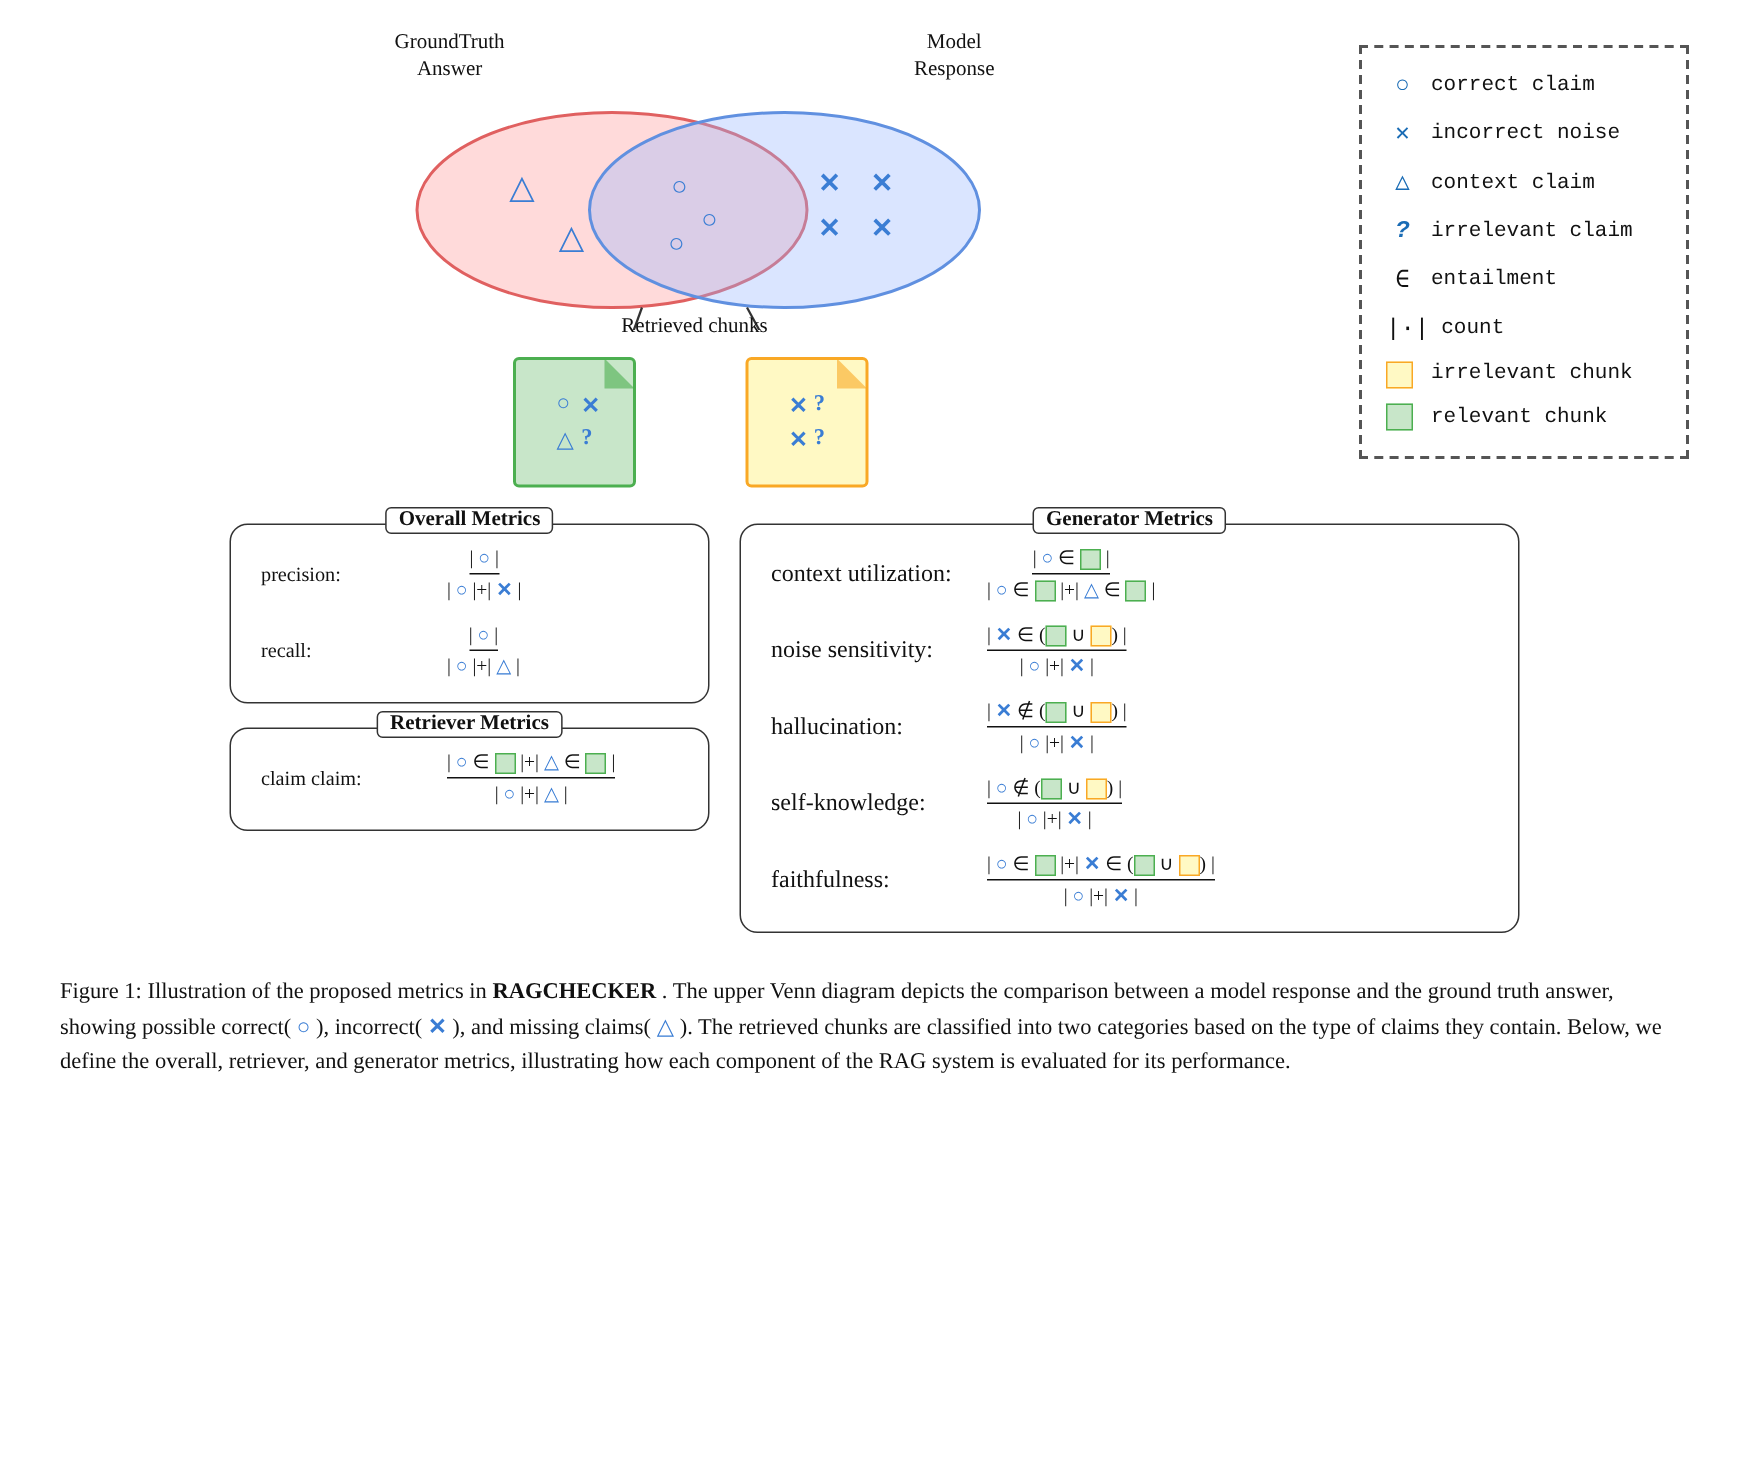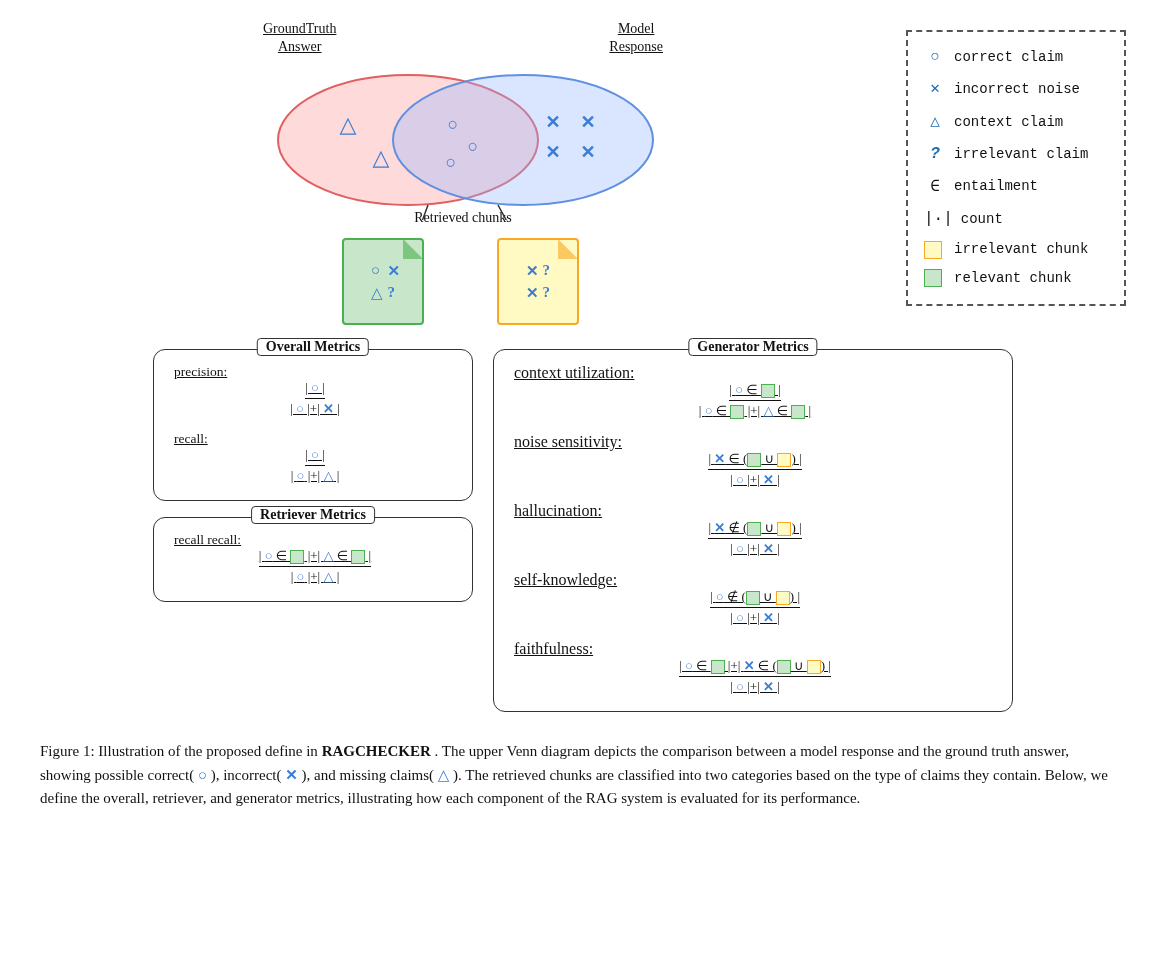--- a/index.html
+++ b/index.html
@@ -28,7 +28,6 @@
       font-size: 13px;
       line-height: 1.3;
       text-align: center;
-      text-decoration: underline;
     }
 
     

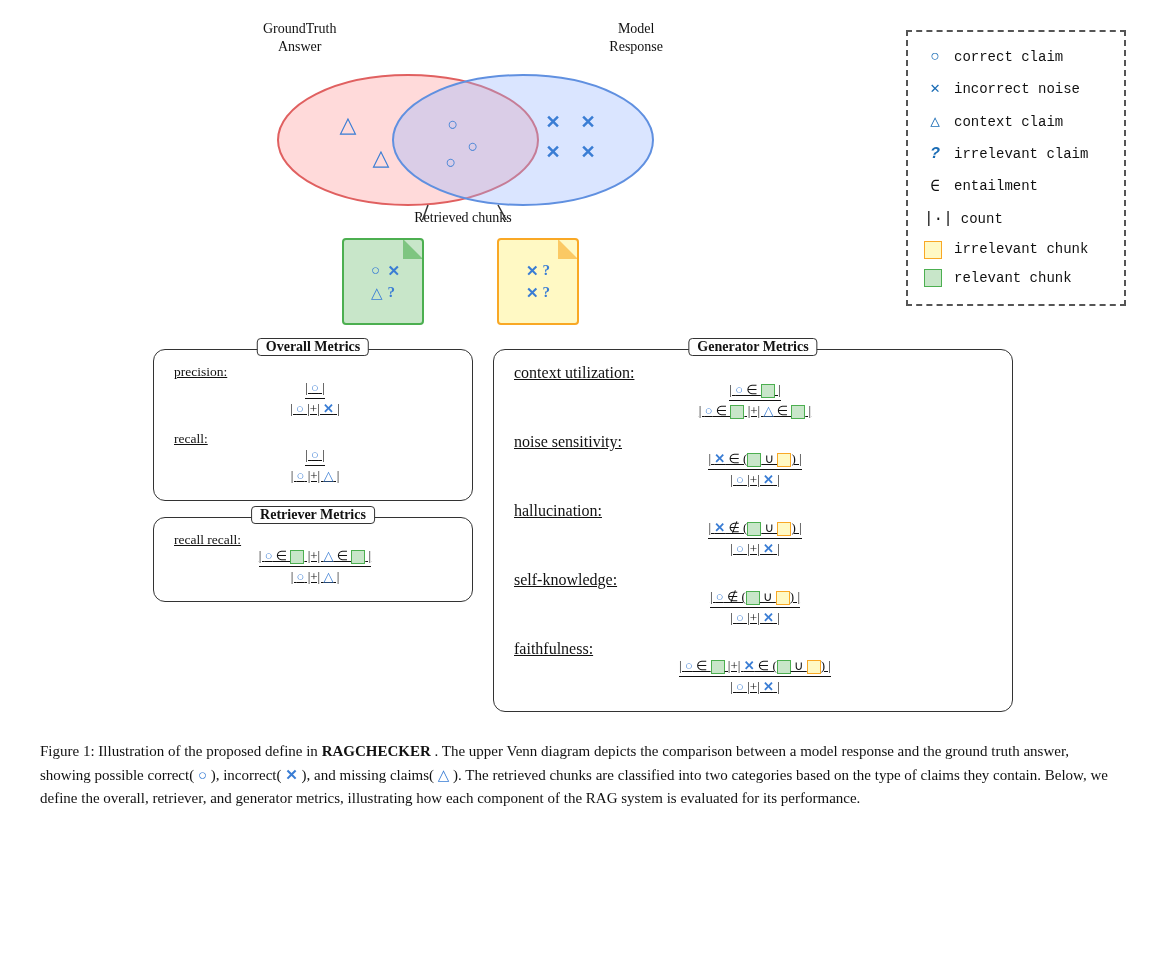--- a/index.html
+++ b/index.html
@@ -93,7 +93,6 @@
       gap: 20px;
       margin-top: 20px;
       justify-content: center;
-      text-decoration: underline;
     }
 
     .metrics-col-left {

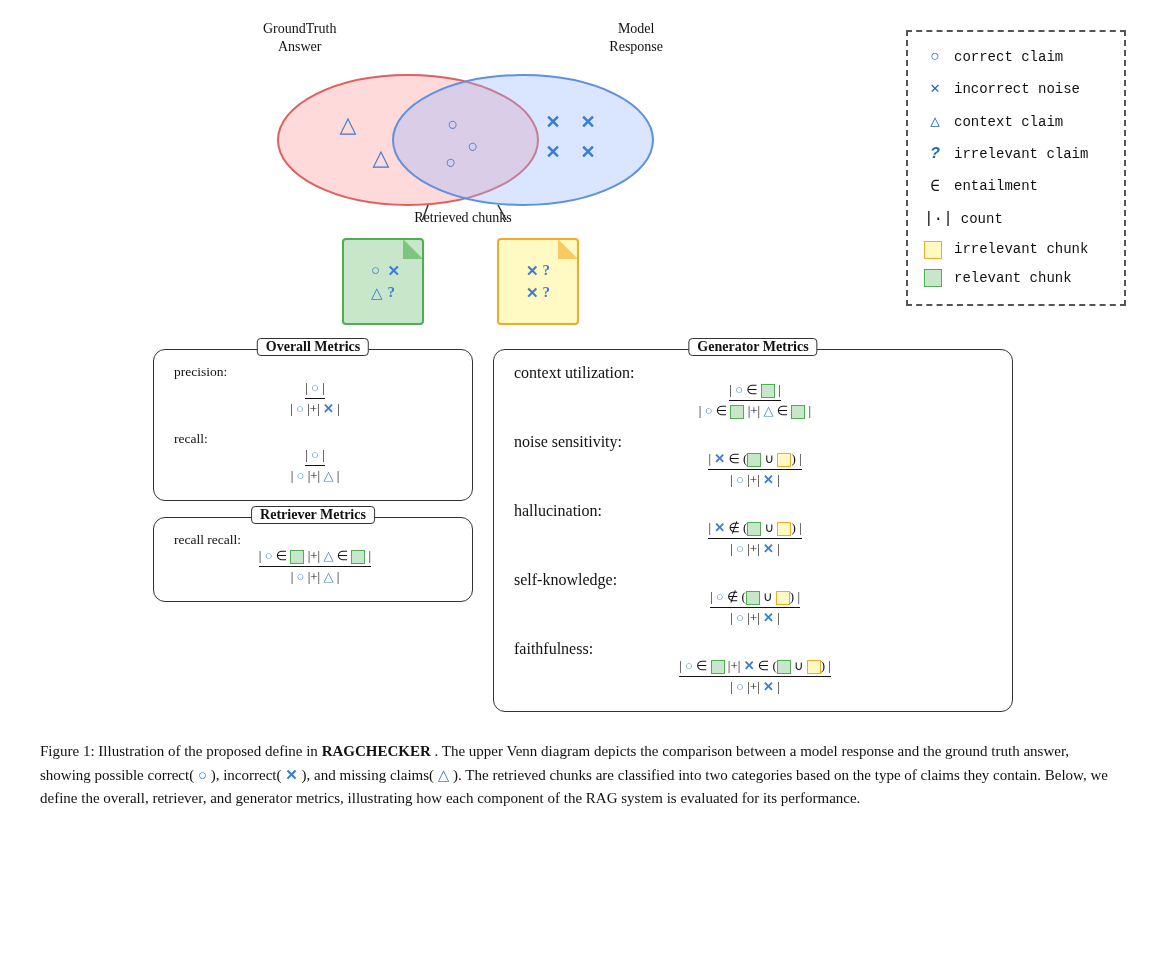--- a/index.html
+++ b/index.html
@@ -130,8 +130,8 @@
 
     .metric-row {
       display: flex;
+      align-items: center;
       margin-bottom: 14px;
-      flex-direction: column;
     }
 
     .metric-row:last-child {

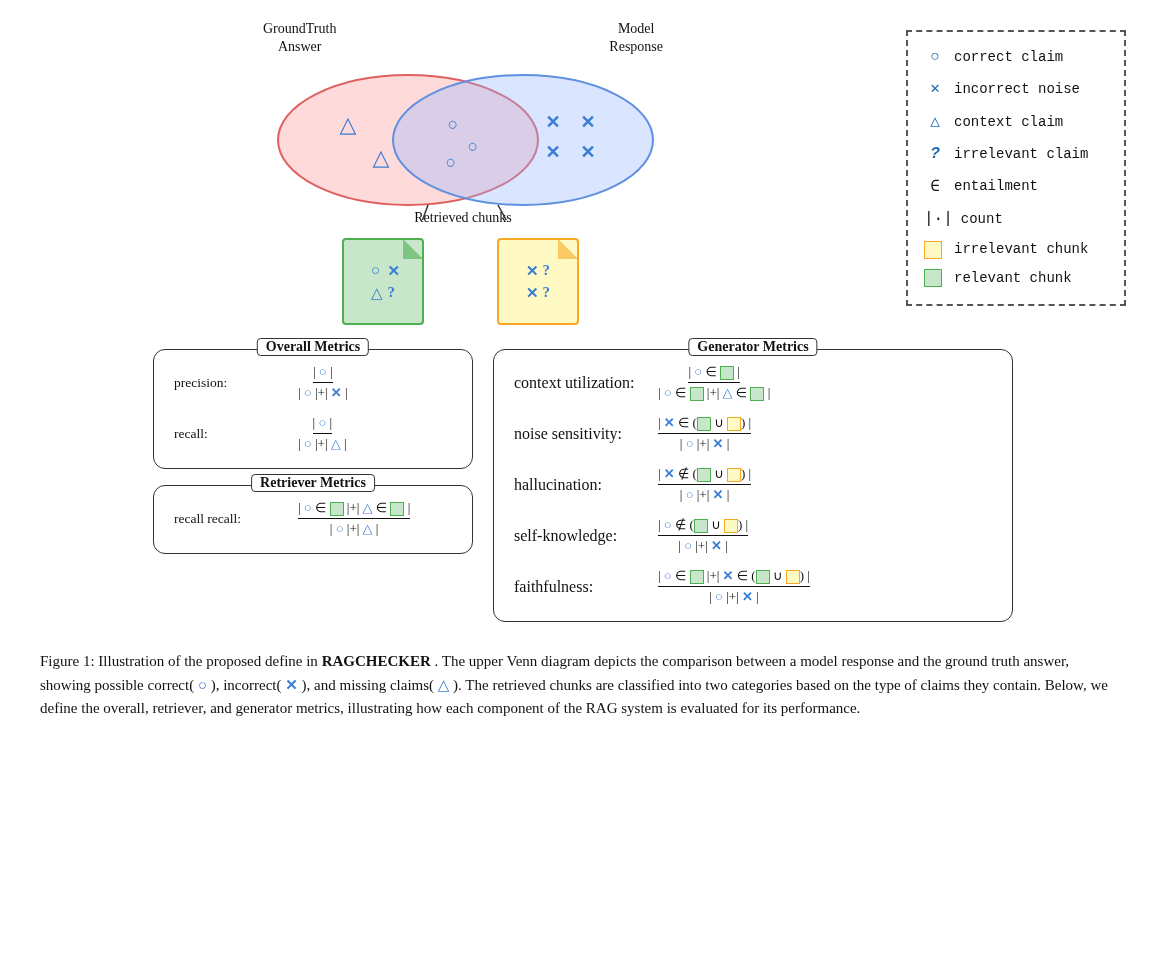--- a/index.html
+++ b/index.html
@@ -370,7 +370,7 @@
 
 
       <div class="metric-row">
-        <span class="metric-label">recall recall:</span>
+        <span class="metric-label">claim claim:</span>
         <div class="fraction">
           <div class="numerator">
             | <span style="color:#3a7dd4">○</span> ∈ <span style="background:#c8e6c9; border:1px solid #4caf50; display:inline-block; width:14px; height:14px; vertical-align:middle;"></span> |+| <span style="color:#3a7dd4">△</span> ∈ <span style="background:#c8e6c9; border:1px solid #4caf50; display:inline-block; width:14px; height:14px; vertical-align:middle;"></span> |

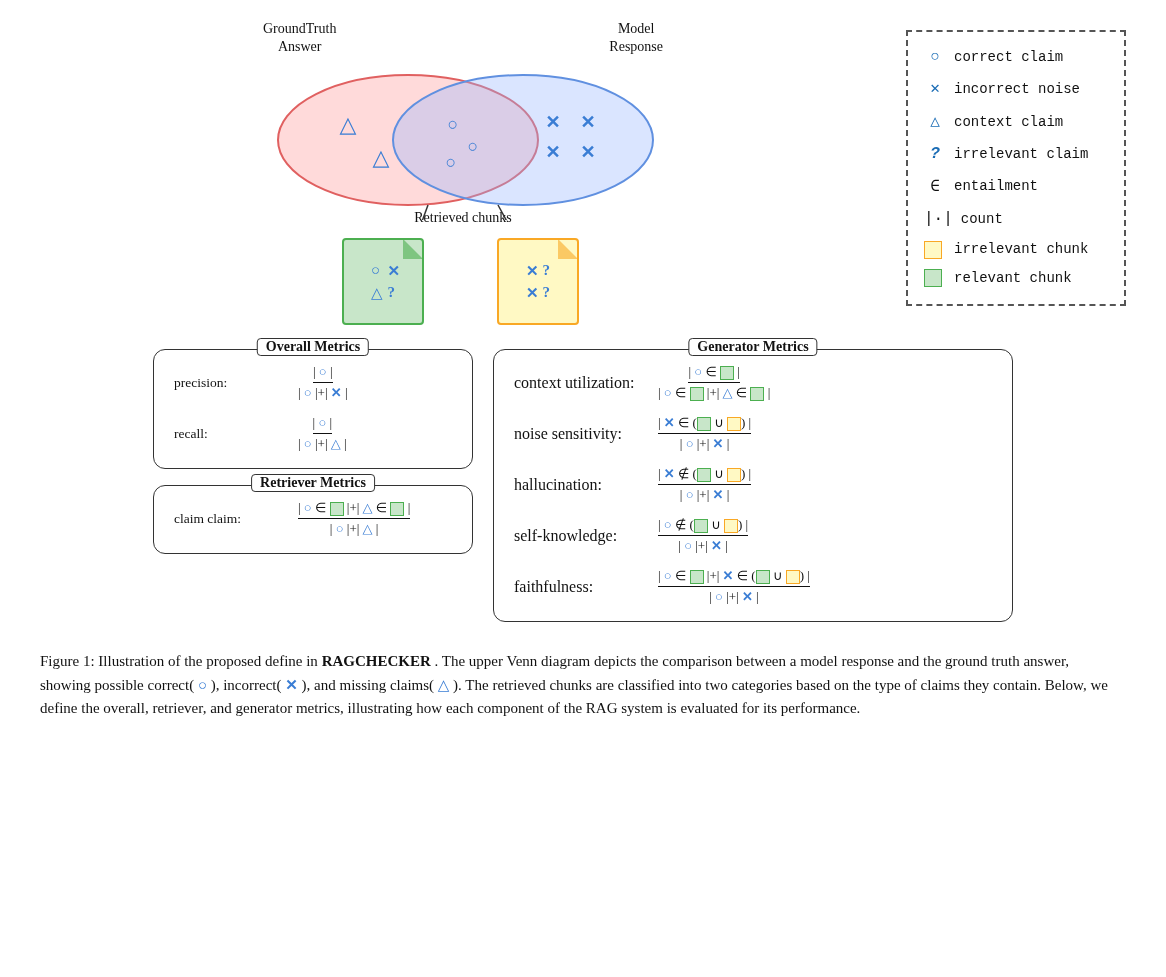--- a/index.html
+++ b/index.html
@@ -453,7 +453,7 @@
 
 <div class="figure-caption">
   <span class="fig-num">Figure 1:</span>
-  <span> Illustration of the proposed define in </span>
+  <span> Illustration of the proposed metrics in </span>
   <span style="font-variant: small-caps; font-weight: bold;">RAGCHECKER</span>
   <span> . The upper Venn diagram depicts the comparison between a model response and the ground truth answer, showing possible correct( </span>
   <span style="color:#3a7dd4;">○</span>

